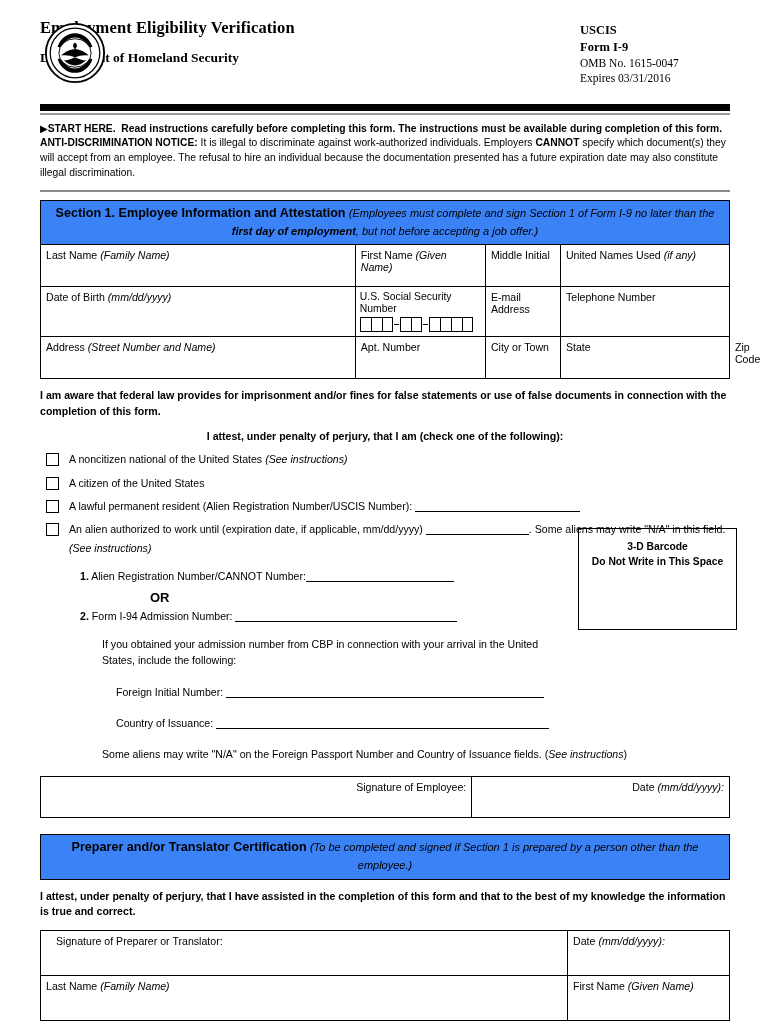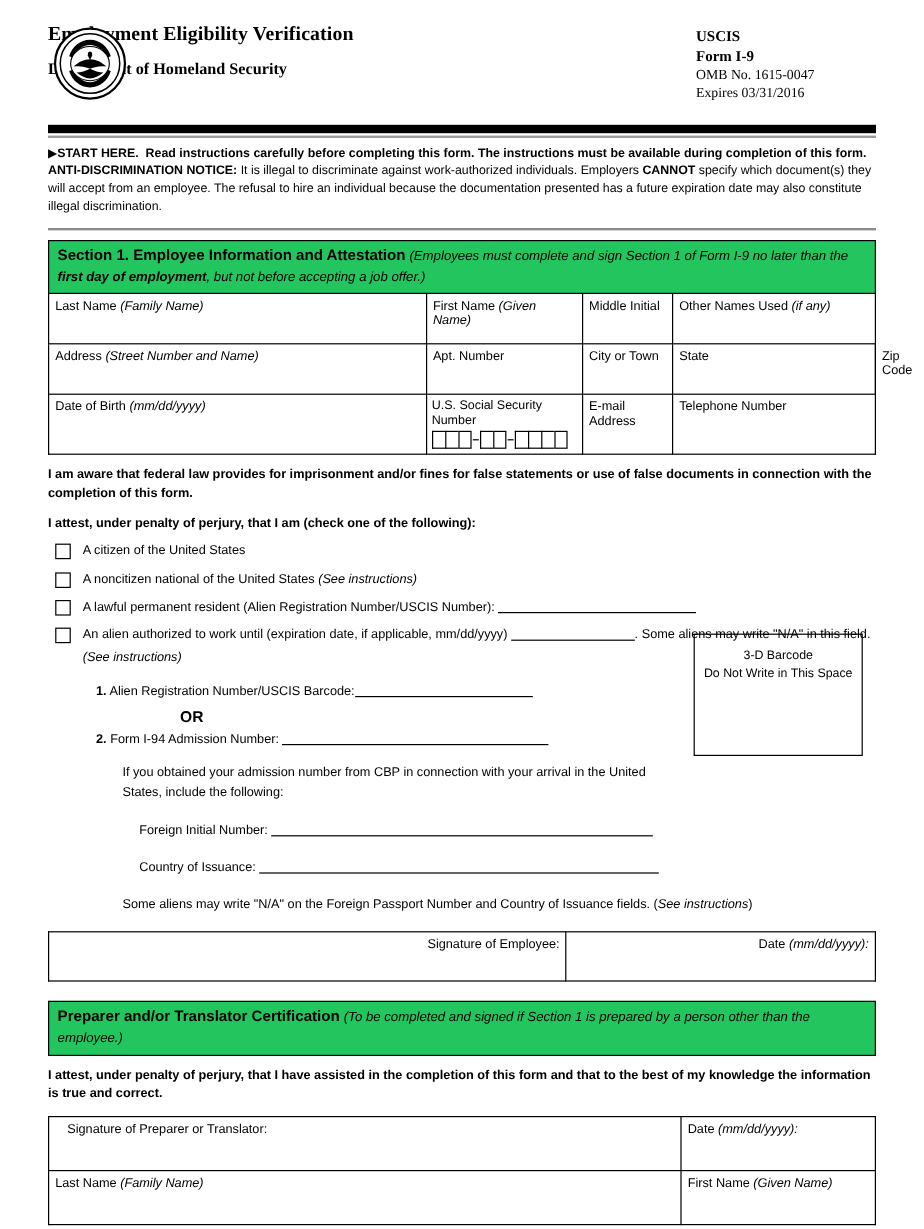--- a/index.html
+++ b/index.html
@@ -30,8 +30,8 @@
   .arrow{font-size:10px;}
 
   
-  .sec-head{border:1.2px solid #000;background:#22c55e;
-            padding:4px 7px 5px;font-size:11.6px;line-height:1.42;}
+  .sec-head{border:1.2px solid #000;background:#3b82f6;
+            padding:4px 7px 5px;font-size:11.6px;line-height:1.42;text-align:center;}
   .sec-head .ttl{font-weight:bold;font-size:12.6px;}
   .sec-head i{font-style:italic;font-size:11px;}
   .sec-head i b{font-weight:bold;font-style:italic;}

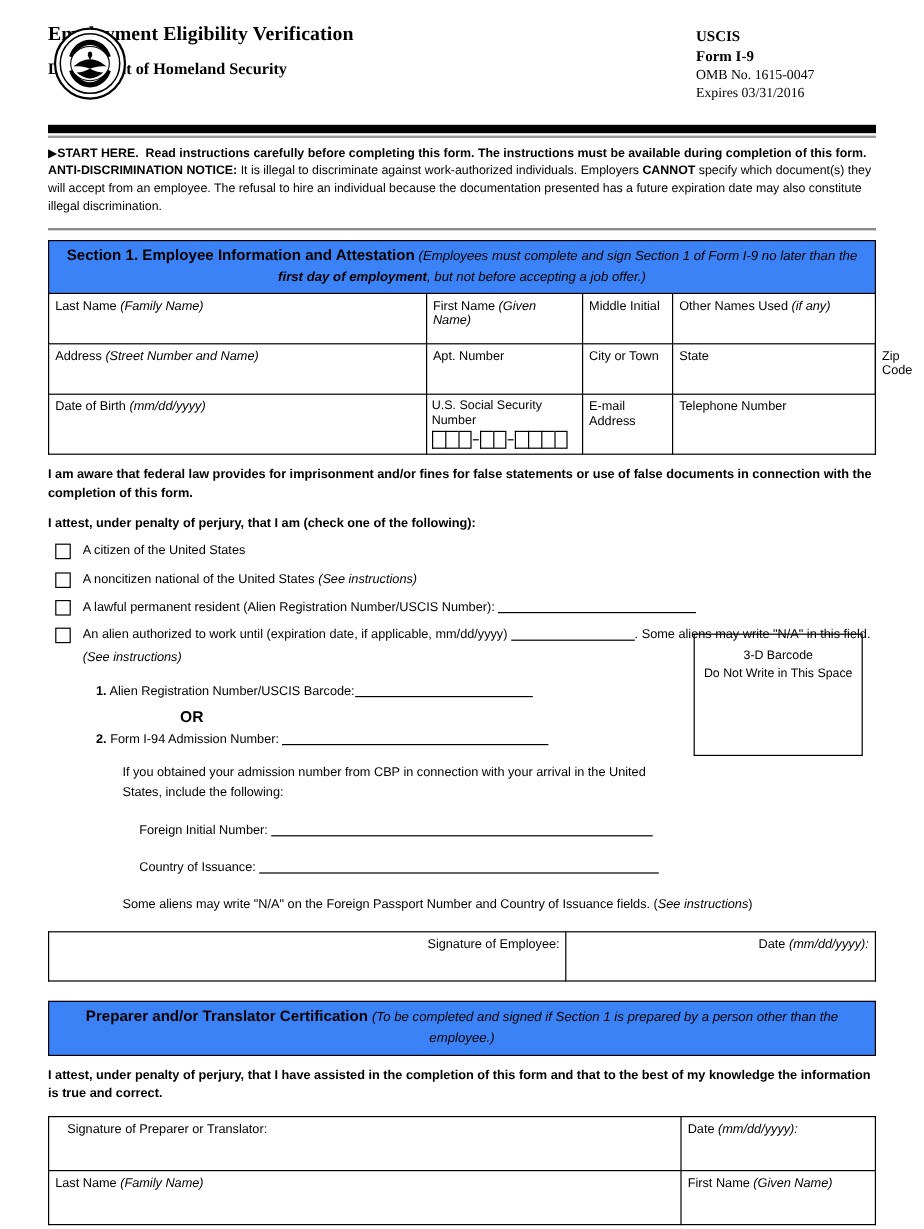--- a/index.html
+++ b/index.html
@@ -137,7 +137,7 @@
           <span>Middle Initial</span>
         </td>
         <td style="width:24.5%;" class="nb-top">
-          <span>Other Names Used </span><i>(if any)</i>
+          <span>United Names Used </span><i>(if any)</i>
         </td>
       </tr>
       <tr>

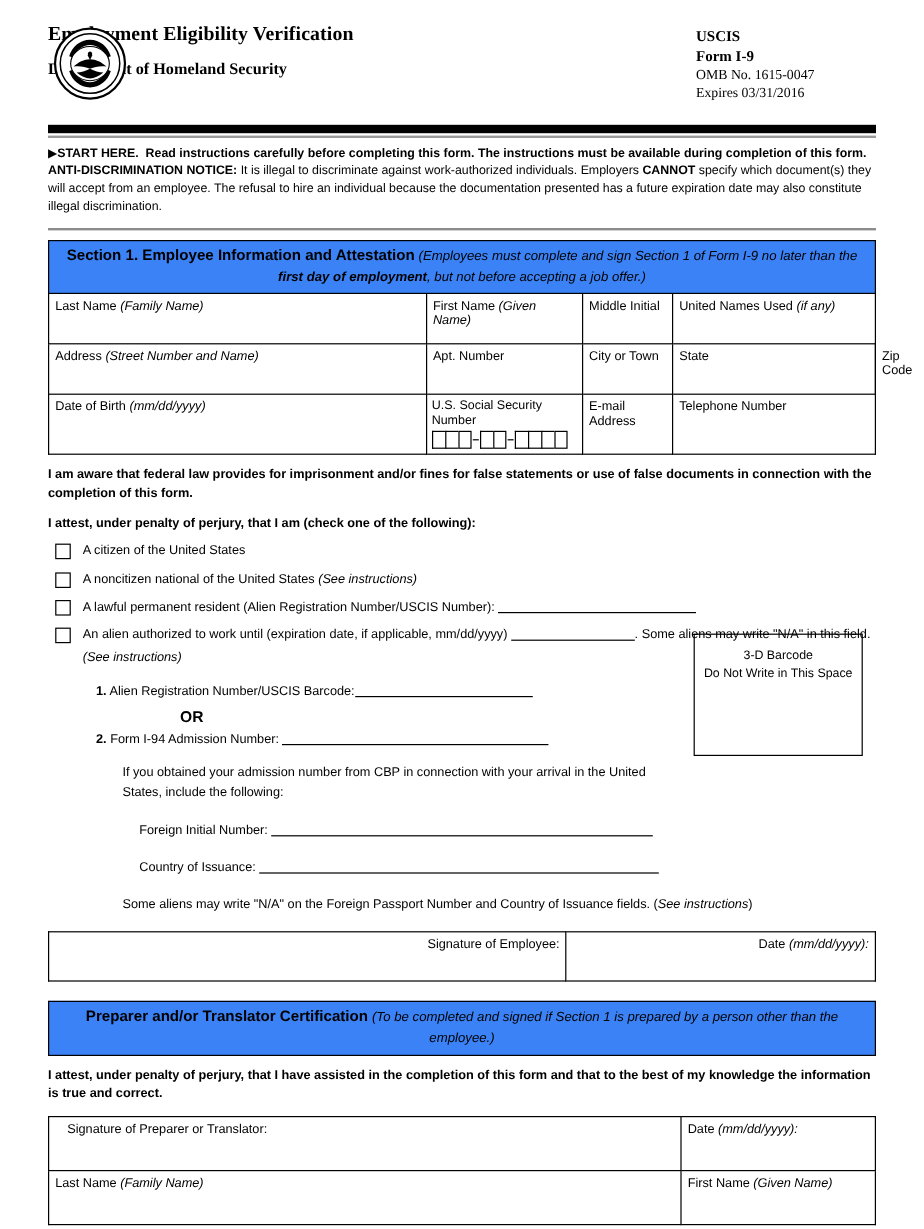--- a/index.html
+++ b/index.html
@@ -141,23 +141,6 @@
         </td>
       </tr>
       <tr>
-        <td style="width:38%;">
-          <span>Address </span><i>(Street Number and Name)</i>
-        </td>
-        <td style="width:11.5%;">
-          <span>Apt. Number</span>
-        </td>
-        <td style="width:25%;">
-          <span>City or Town</span>
-        </td>
-        <td style="width:8%;">
-          <span>State</span>
-        </td>
-        <td style="width:17.5%;">
-          <span>Zip Code</span>
-        </td>
-      </tr>
-      <tr>
         <td style="width:19.5%;height:42px;">
           <span>Date of Birth </span><i>(mm/dd/yyyy)</i>
         </td>
@@ -182,6 +165,23 @@
         </td>
         <td style="width:21.5%;height:42px;">
           <span>Telephone Number</span>
+        </td>
+      </tr>
+      <tr>
+        <td style="width:38%;">
+          <span>Address </span><i>(Street Number and Name)</i>
+        </td>
+        <td style="width:11.5%;">
+          <span>Apt. Number</span>
+        </td>
+        <td style="width:25%;">
+          <span>City or Town</span>
+        </td>
+        <td style="width:8%;">
+          <span>State</span>
+        </td>
+        <td style="width:17.5%;">
+          <span>Zip Code</span>
         </td>
       </tr>
     </tbody>

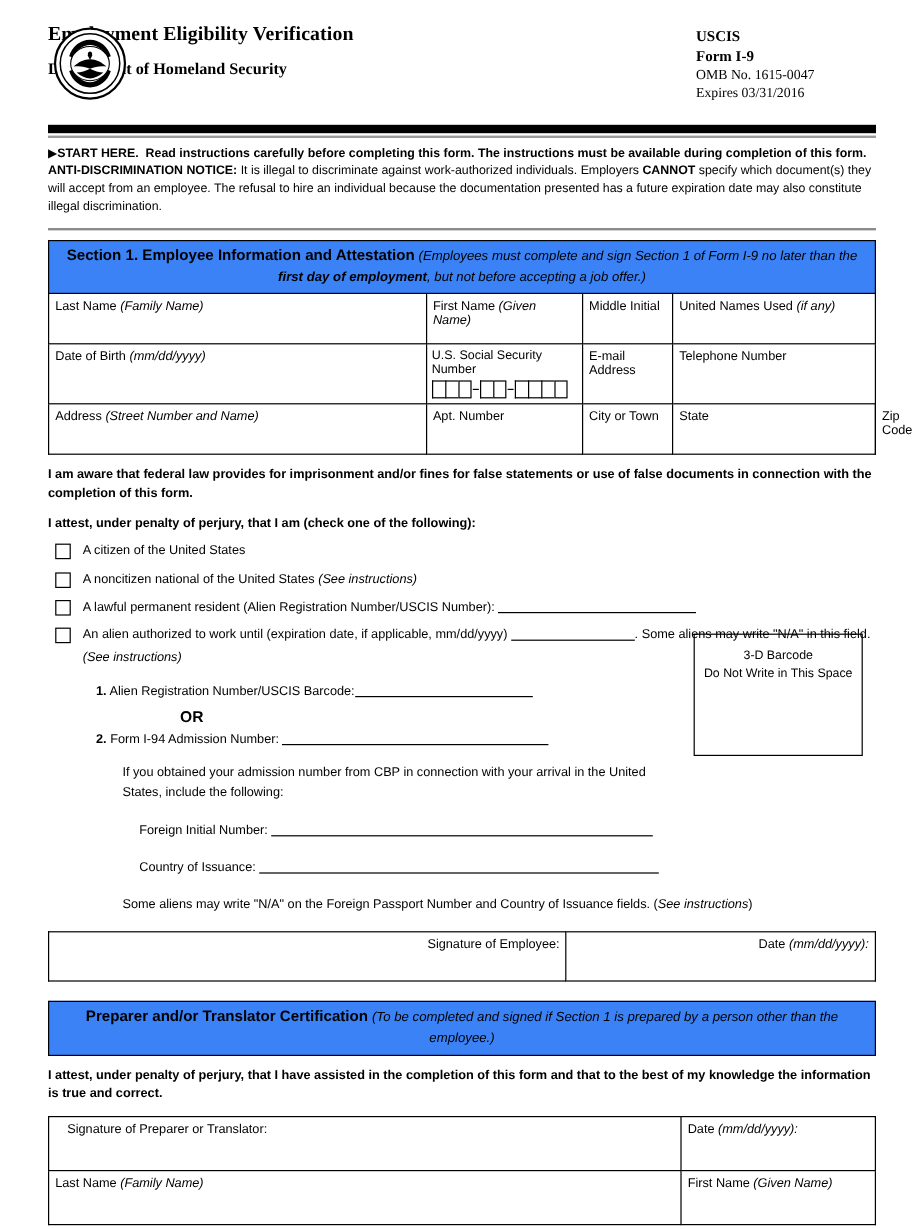--- a/index.html
+++ b/index.html
@@ -51,7 +51,7 @@
 
   
   .att{font-size:10.6px;line-height:1.48;margin-top:9px;font-weight:bold;}
-  .att2{margin-top:9px;}
+  .att2{margin-top:9px;text-align:center;}
   .cbrow{display:flex;align-items:flex-start;margin-top:8px;font-size:10.6px;}
   .cb{width:11px;height:11px;border:1.3px solid #000;flex:0 0 auto;
       margin:1px 10px 0 6px;background:#fff;}

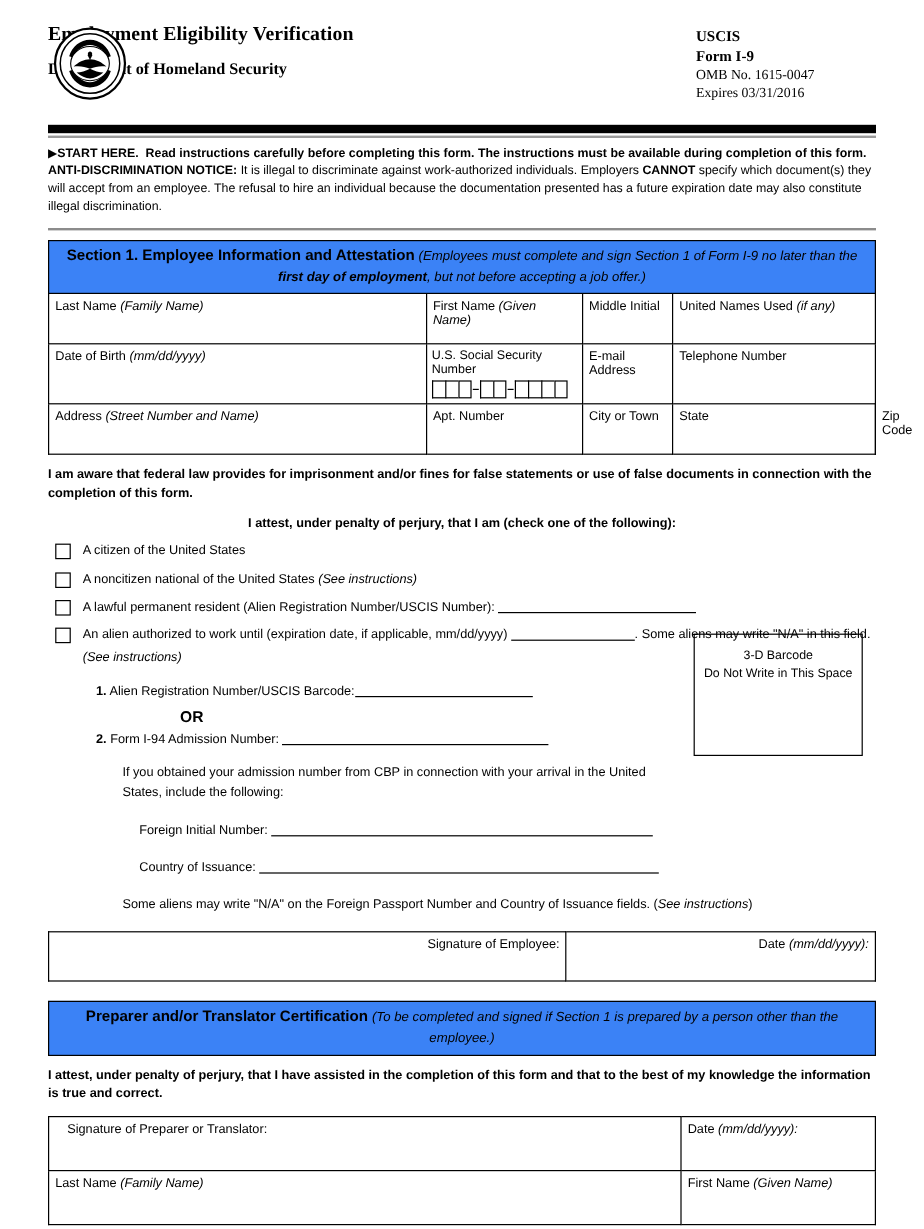--- a/index.html
+++ b/index.html
@@ -192,14 +192,14 @@
 
     <div class="cbrow">
       <div class="cb"></div>
-      <div class="cbtxt">A citizen of the United States</div>
-    </div>
-
-    <div class="cbrow">
-      <div class="cb"></div>
       <div class="cbtxt">
         <span>A noncitizen national of the United States </span><i>(See instructions)</i>
       </div>
+    </div>
+
+    <div class="cbrow">
+      <div class="cb"></div>
+      <div class="cbtxt">A citizen of the United States</div>
     </div>
 
     <div class="cbrow">

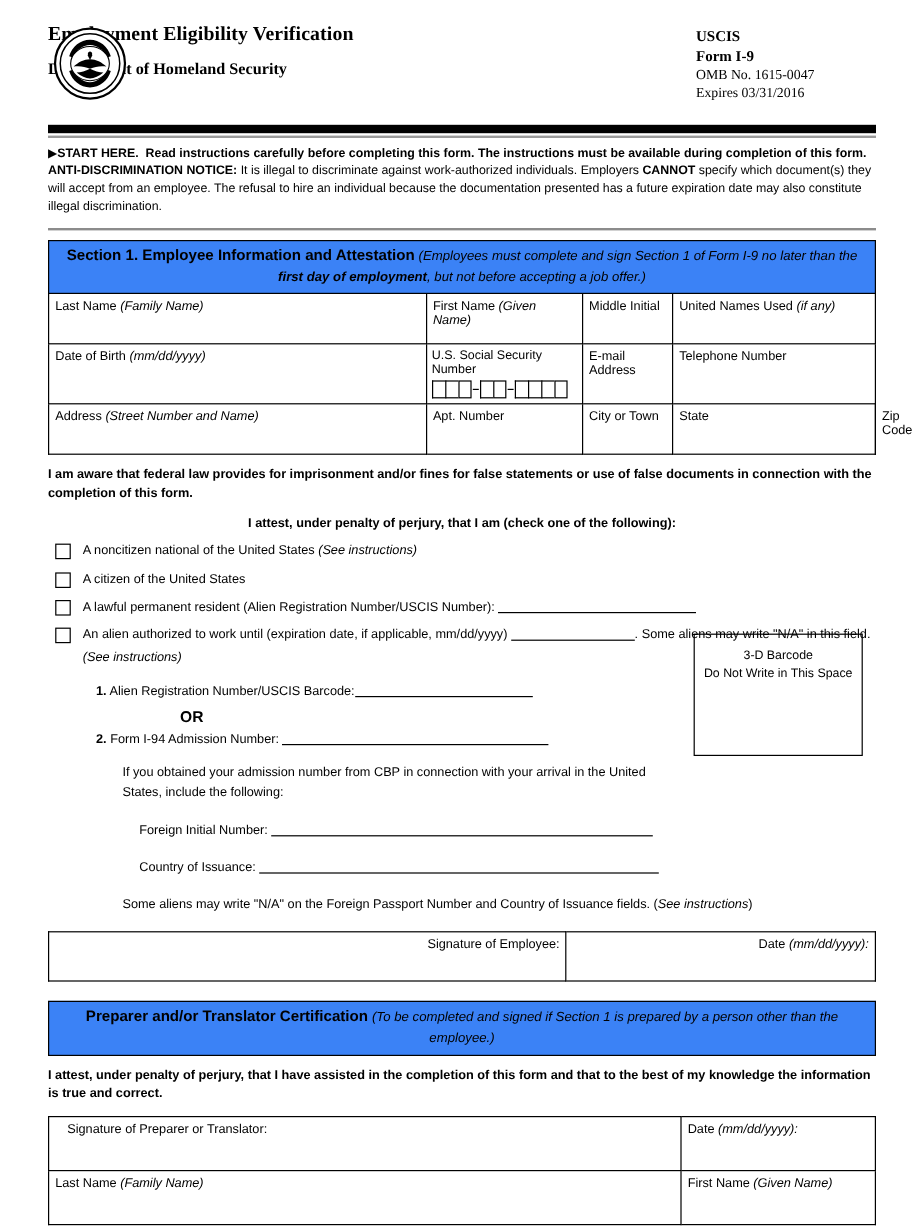--- a/index.html
+++ b/index.html
@@ -65,9 +65,9 @@
   .indent3{margin-left:62px;}
   .or{font-weight:bold;font-size:13px;margin:5px 0 4px 110px;}
 
-  .barcode{position:absolute;left:578px;top:528px;width:141px;height:102px;
+  .barcode{position:absolute;left:578px;top:528px;width:159px;height:102px;
            border:1.4px solid #000;box-sizing:border-box;text-align:center;
-           padding-top:11px;font-size:10.3px;font-weight:normal;line-height:1.45;}
+           padding-top:11px;font-size:10.3px;font-weight:bold;line-height:1.45;}
 </style>
 </head>
 <body>

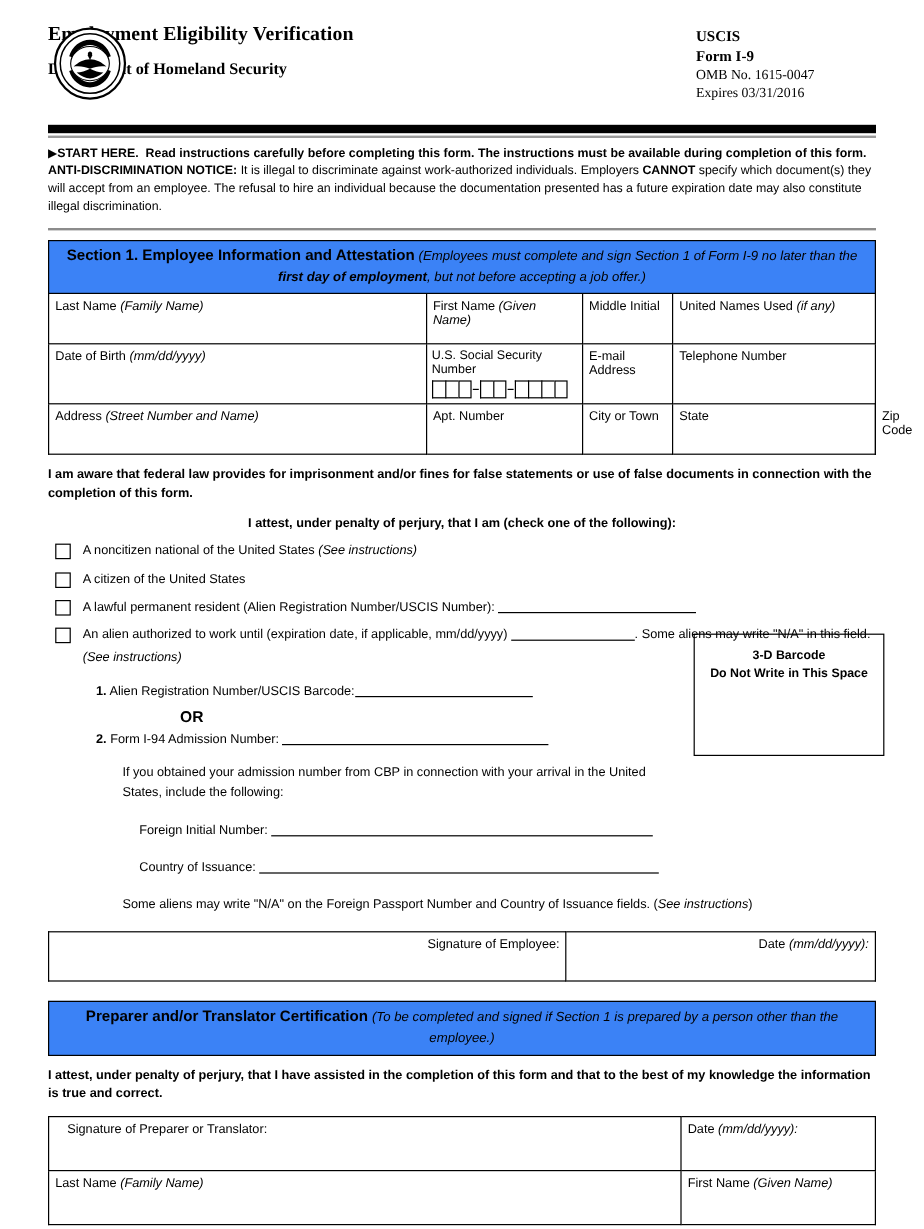--- a/index.html
+++ b/index.html
@@ -219,7 +219,7 @@
 
 
     <div class="sub indent2" style="margin-top:13px;">
-      <b>1.</b><span> Alien Registration Number/USCIS Barcode:</span><span class="uline" style="width:148px;"></span>
+      <b>1.</b><span> Alien Registration Number/CANNOT Number:</span><span class="uline" style="width:148px;"></span>
     </div>
 
     <div class="or">OR</div>

